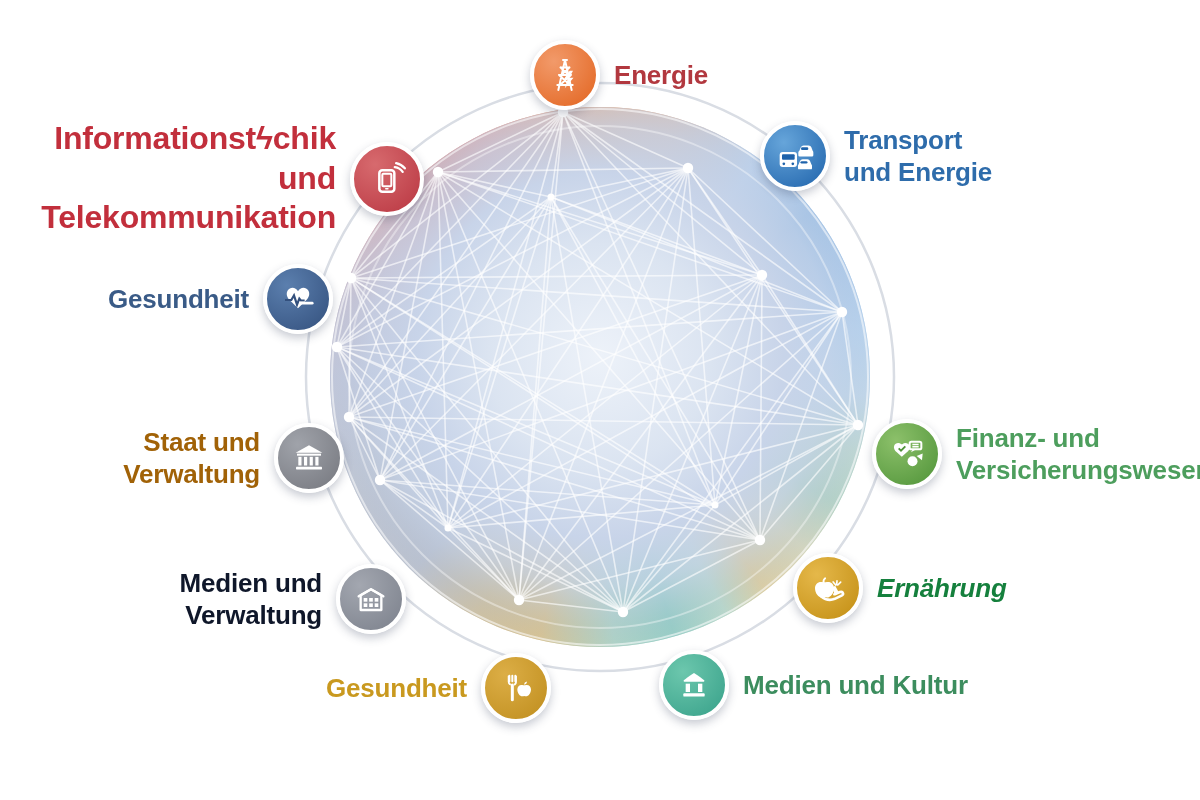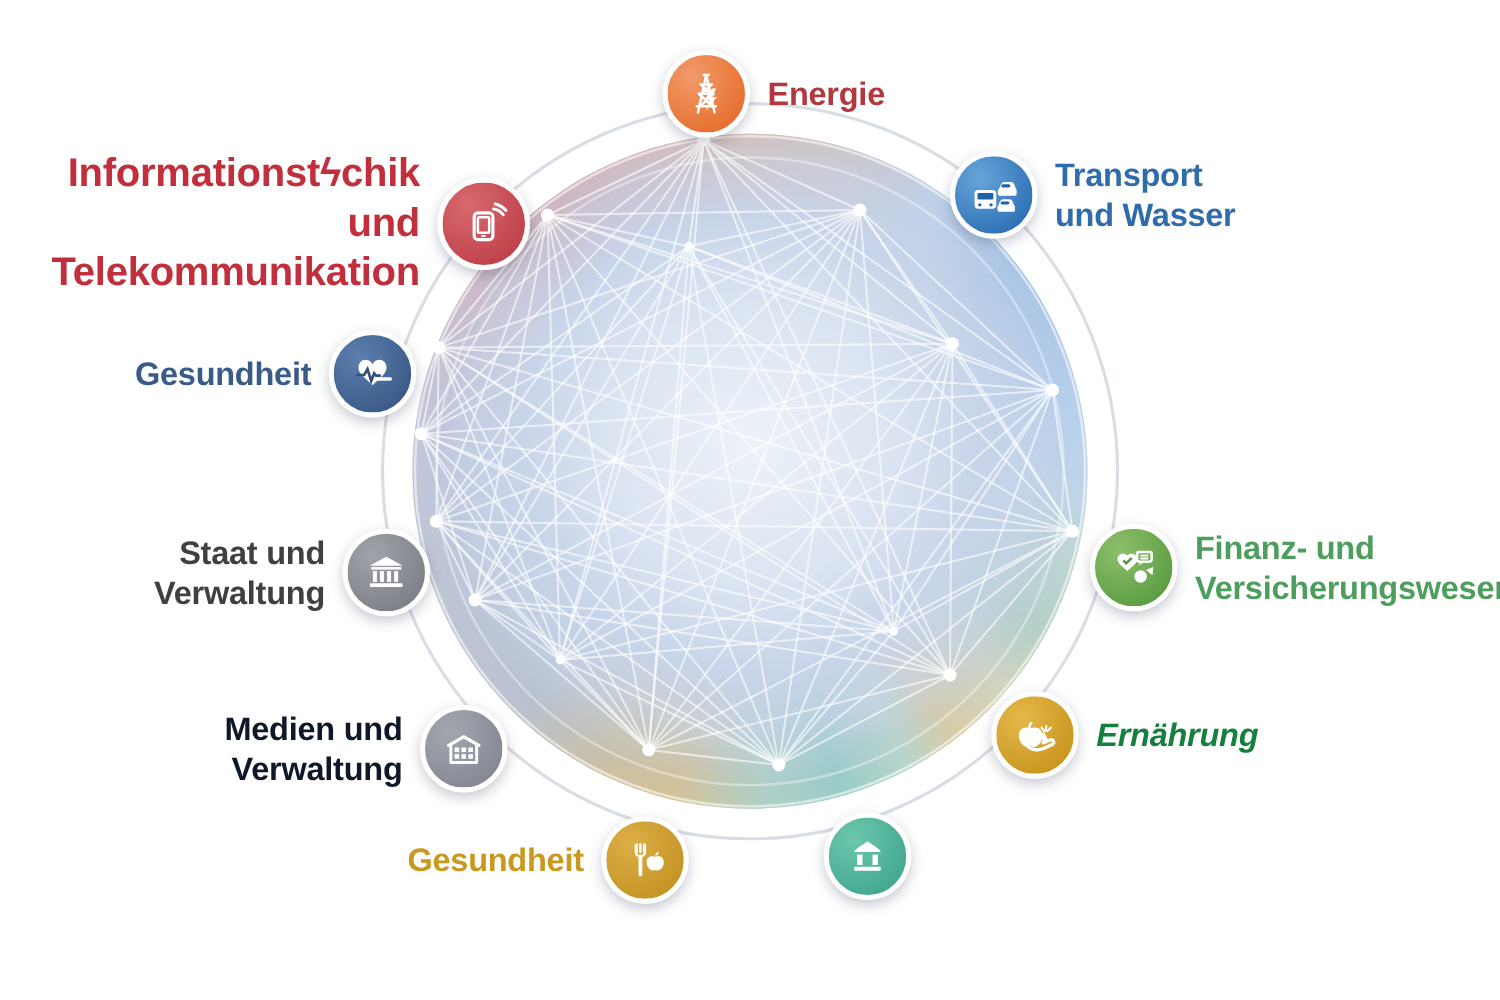--- a/index.html
+++ b/index.html
@@ -233,7 +233,7 @@
       </svg>
     </div>
     <div class="label">Transport
-und Wasser</div>
+und Energie</div>
   </div>
 
 

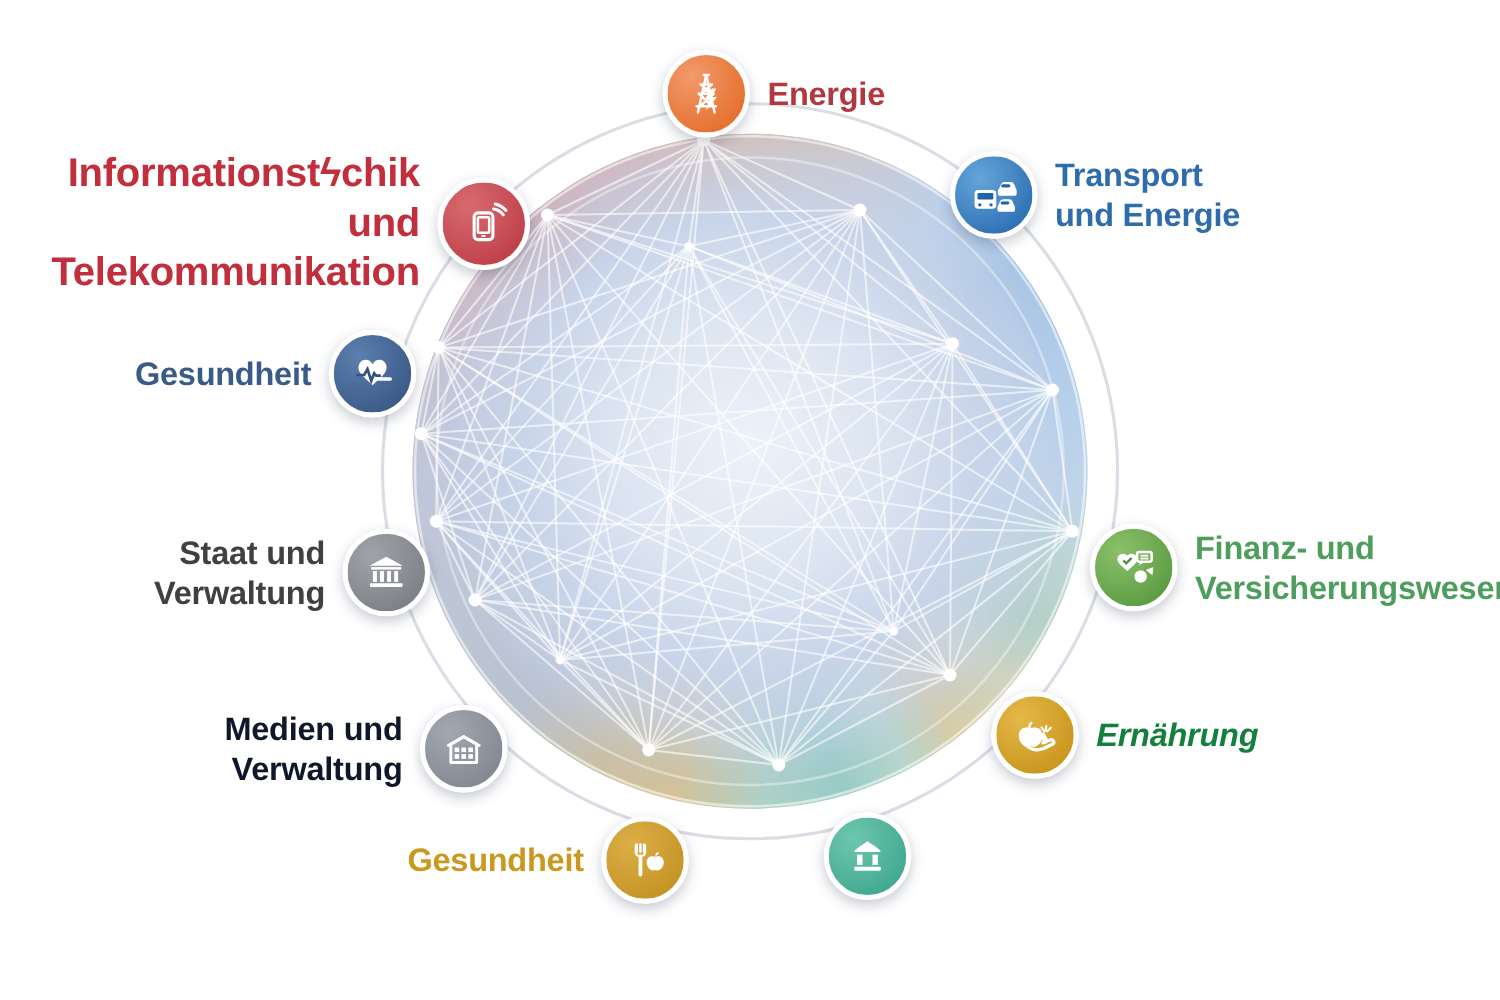--- a/index.html
+++ b/index.html
@@ -62,7 +62,7 @@
   .n-medien-verwaltung .badge{background:radial-gradient(circle at 32% 28%,#a3a7b0,#7b808b);}
   .n-medien-verwaltung .label{color:#0f172a;}
   .n-staat .badge{background:radial-gradient(circle at 32% 28%,#a0a3aa,#75777e);}
-  .n-staat .label{color:#404040;}
+  .n-staat .label{color:#a16207;}
   .n-gesundheit-links .badge{background:radial-gradient(circle at 32% 28%,#5b7fae,#33507d);}
   .n-gesundheit-links .label{color:#3a5b87;}
   .n-it .badge{background:radial-gradient(circle at 32% 28%,#d76a6e,#b93641);}

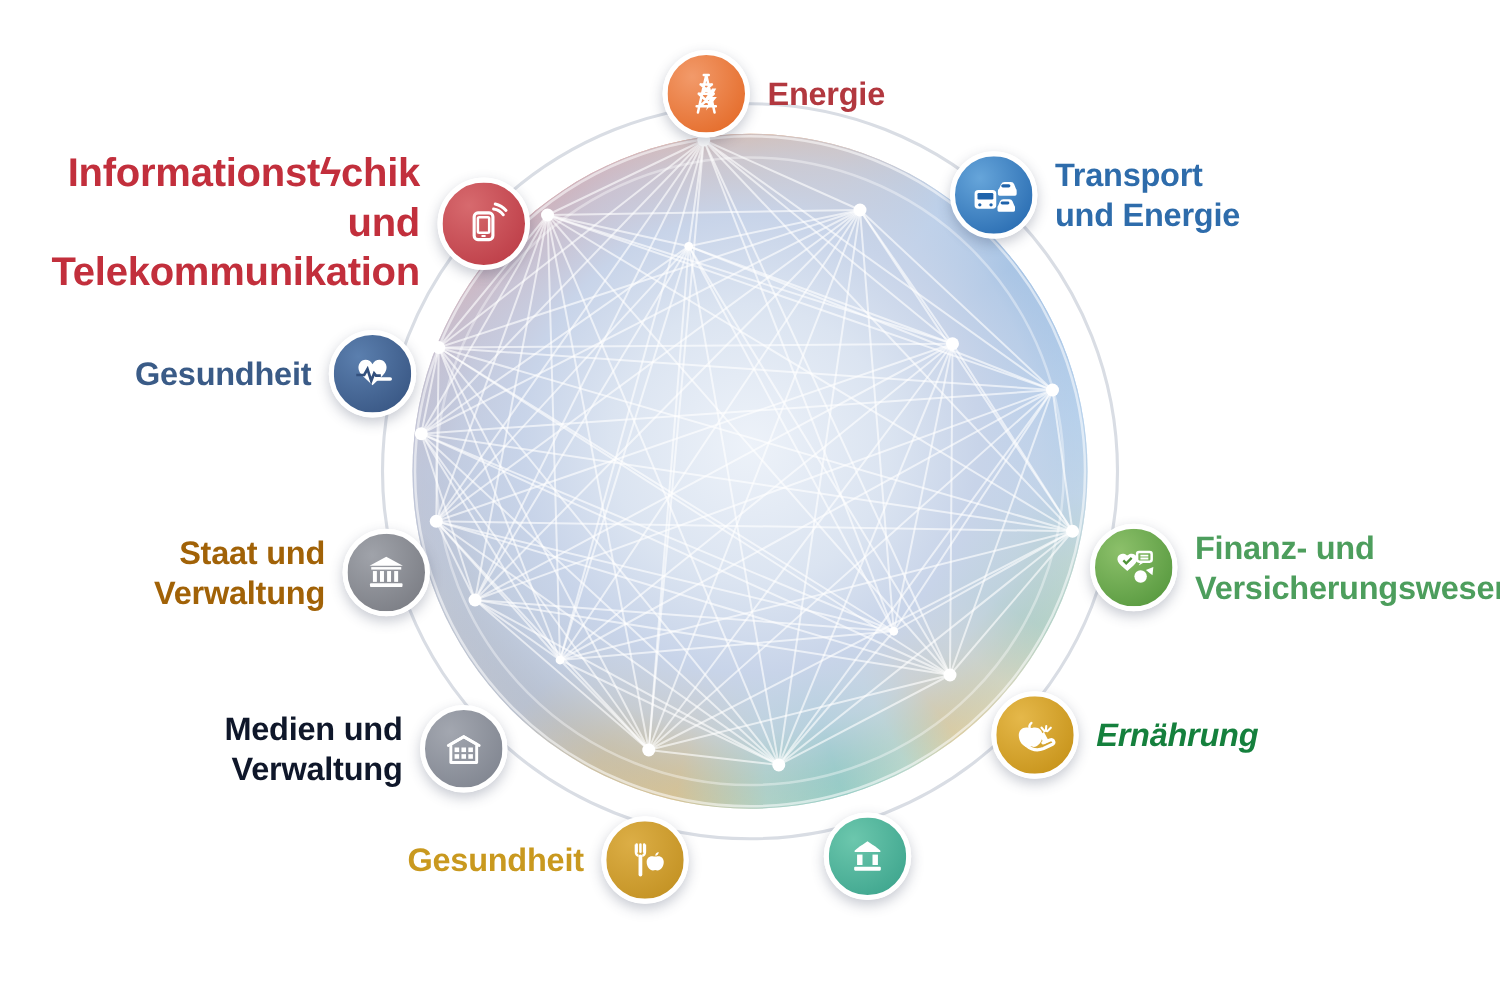--- a/index.html
+++ b/index.html
@@ -275,6 +275,7 @@
         <rect x="5.6" y="17" width="12.8" height="1.9" rx="0.5" fill="#fff"></rect>
       </svg>
     </div>
+    <div class="label">Medien und Kultur</div>
   </div>
 
   <div class="node n-gesundheit-unten leftside">

